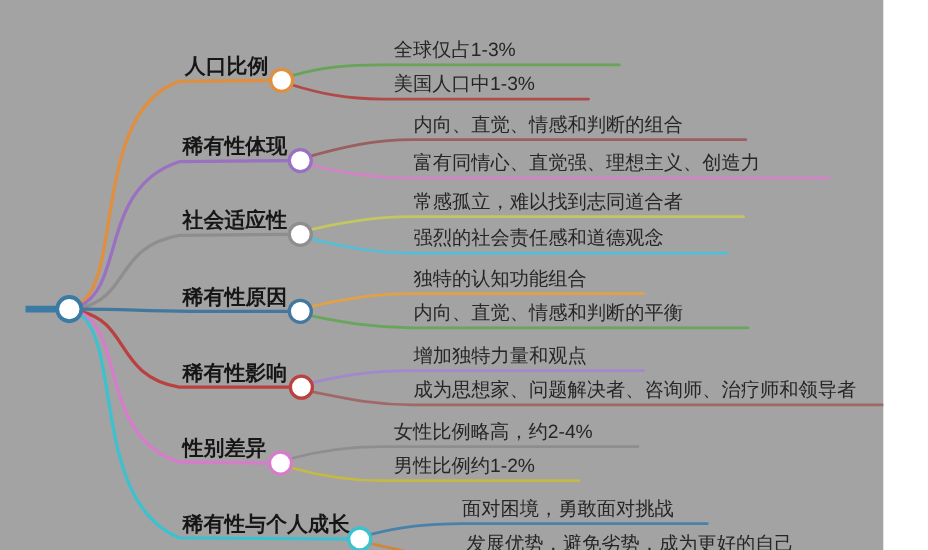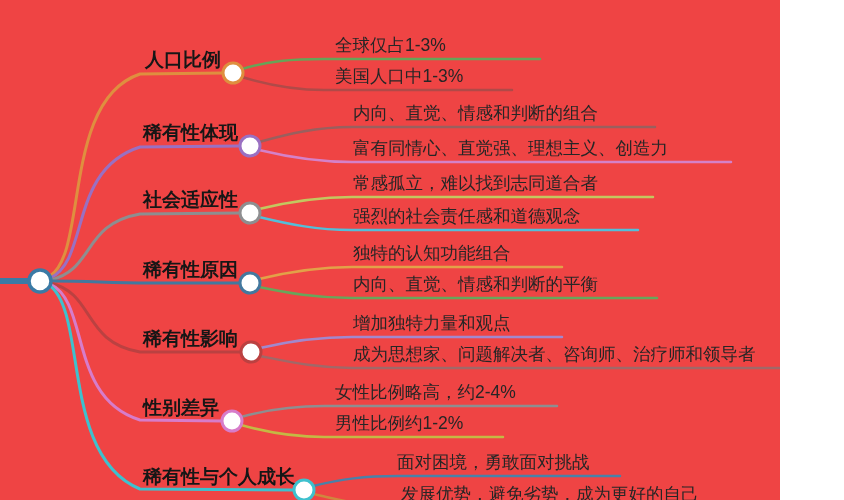--- a/index.html
+++ b/index.html
@@ -3,7 +3,7 @@
 <meta charset="utf-8">
 <style>
   html,body{margin:0;padding:0;background:#ffffff;}
-  .stage{position:relative;width:780px;height:500px;background:#ef4444;overflow:hidden;}
+  .stage{position:relative;width:780px;height:500px;background:#a3a3a3;overflow:hidden;padding-left:23px;}
   svg{display:block;}
   .trunk{stroke-width:6;stroke-linecap:butt;}
   .branch{fill:none;stroke-width:3;stroke-linecap:round;}

